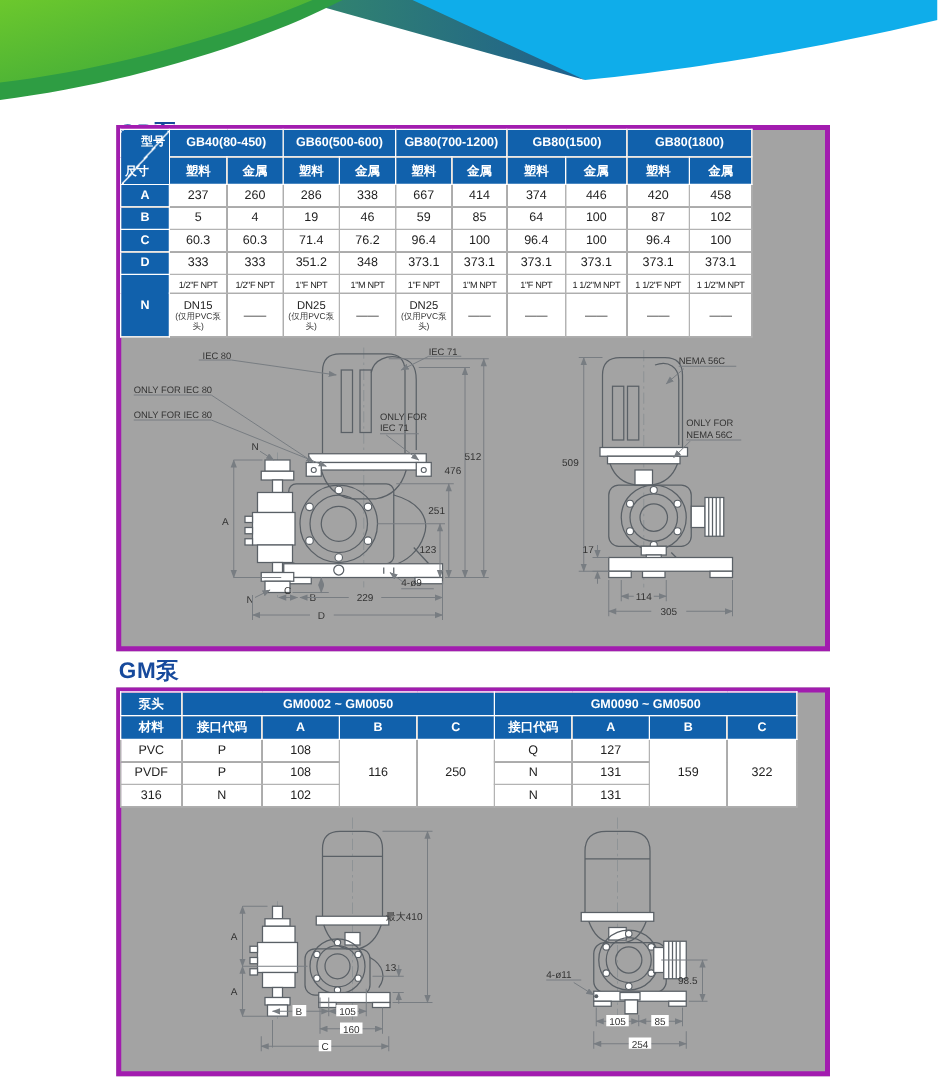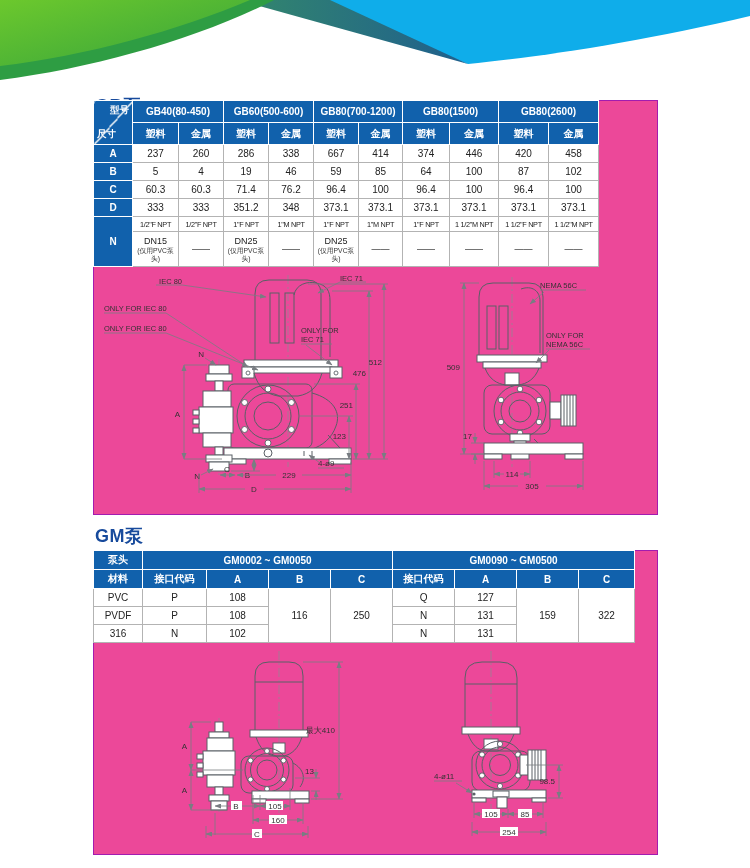--- a/index.html
+++ b/index.html
@@ -9,7 +9,7 @@
   
   .sec-heading{position:absolute;left:95px;font-size:18px;font-weight:bold;color:#174a9c;letter-spacing:.5px;}
   
-  .sec-box{position:absolute;left:93px;border:1px solid #a21caf;background:#ec4899;}
+  .sec-box{position:absolute;left:93px;border:4px solid #a21caf;background:#a3a3a3;}
   
   table{border-collapse:collapse;table-layout:fixed;font-size:10px;position:absolute;left:-1px;top:-1px;}
   th,td{padding:0;text-align:center;vertical-align:middle;overflow:hidden;}

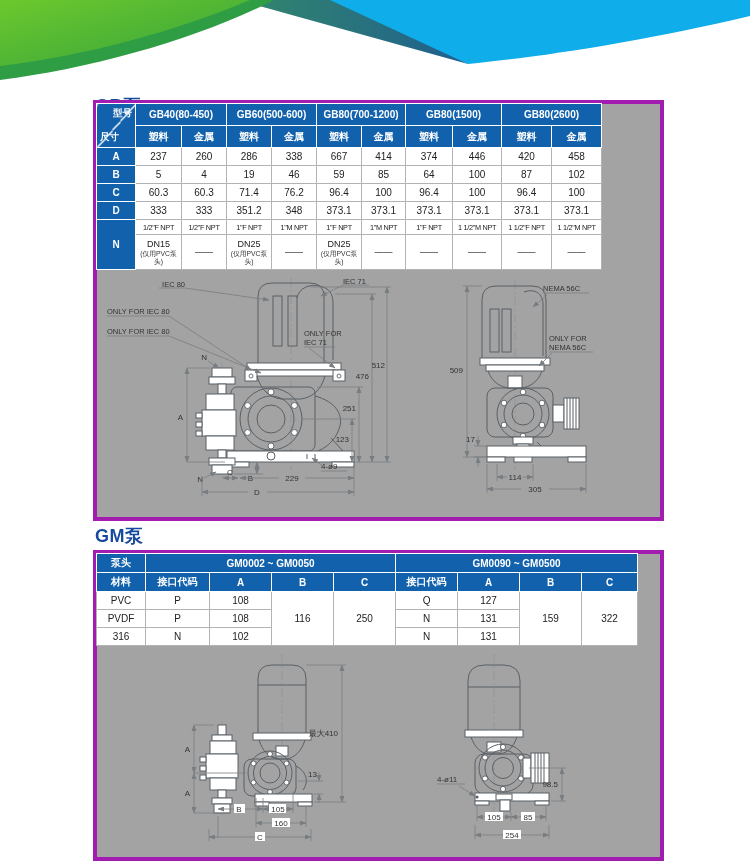--- a/index.html
+++ b/index.html
@@ -93,7 +93,7 @@
       <th class="h" colspan="2">GB60(500-600)</th>
       <th class="h" colspan="2">GB80(700-1200)</th>
       <th class="h" colspan="2">GB80(1500)</th>
-      <th class="h" colspan="2">GB80(2600)</th>
+      <th class="h" colspan="2">GB80(1800)</th>
     </tr>
     <tr class="hr2">
       <th class="h">塑料</th>

